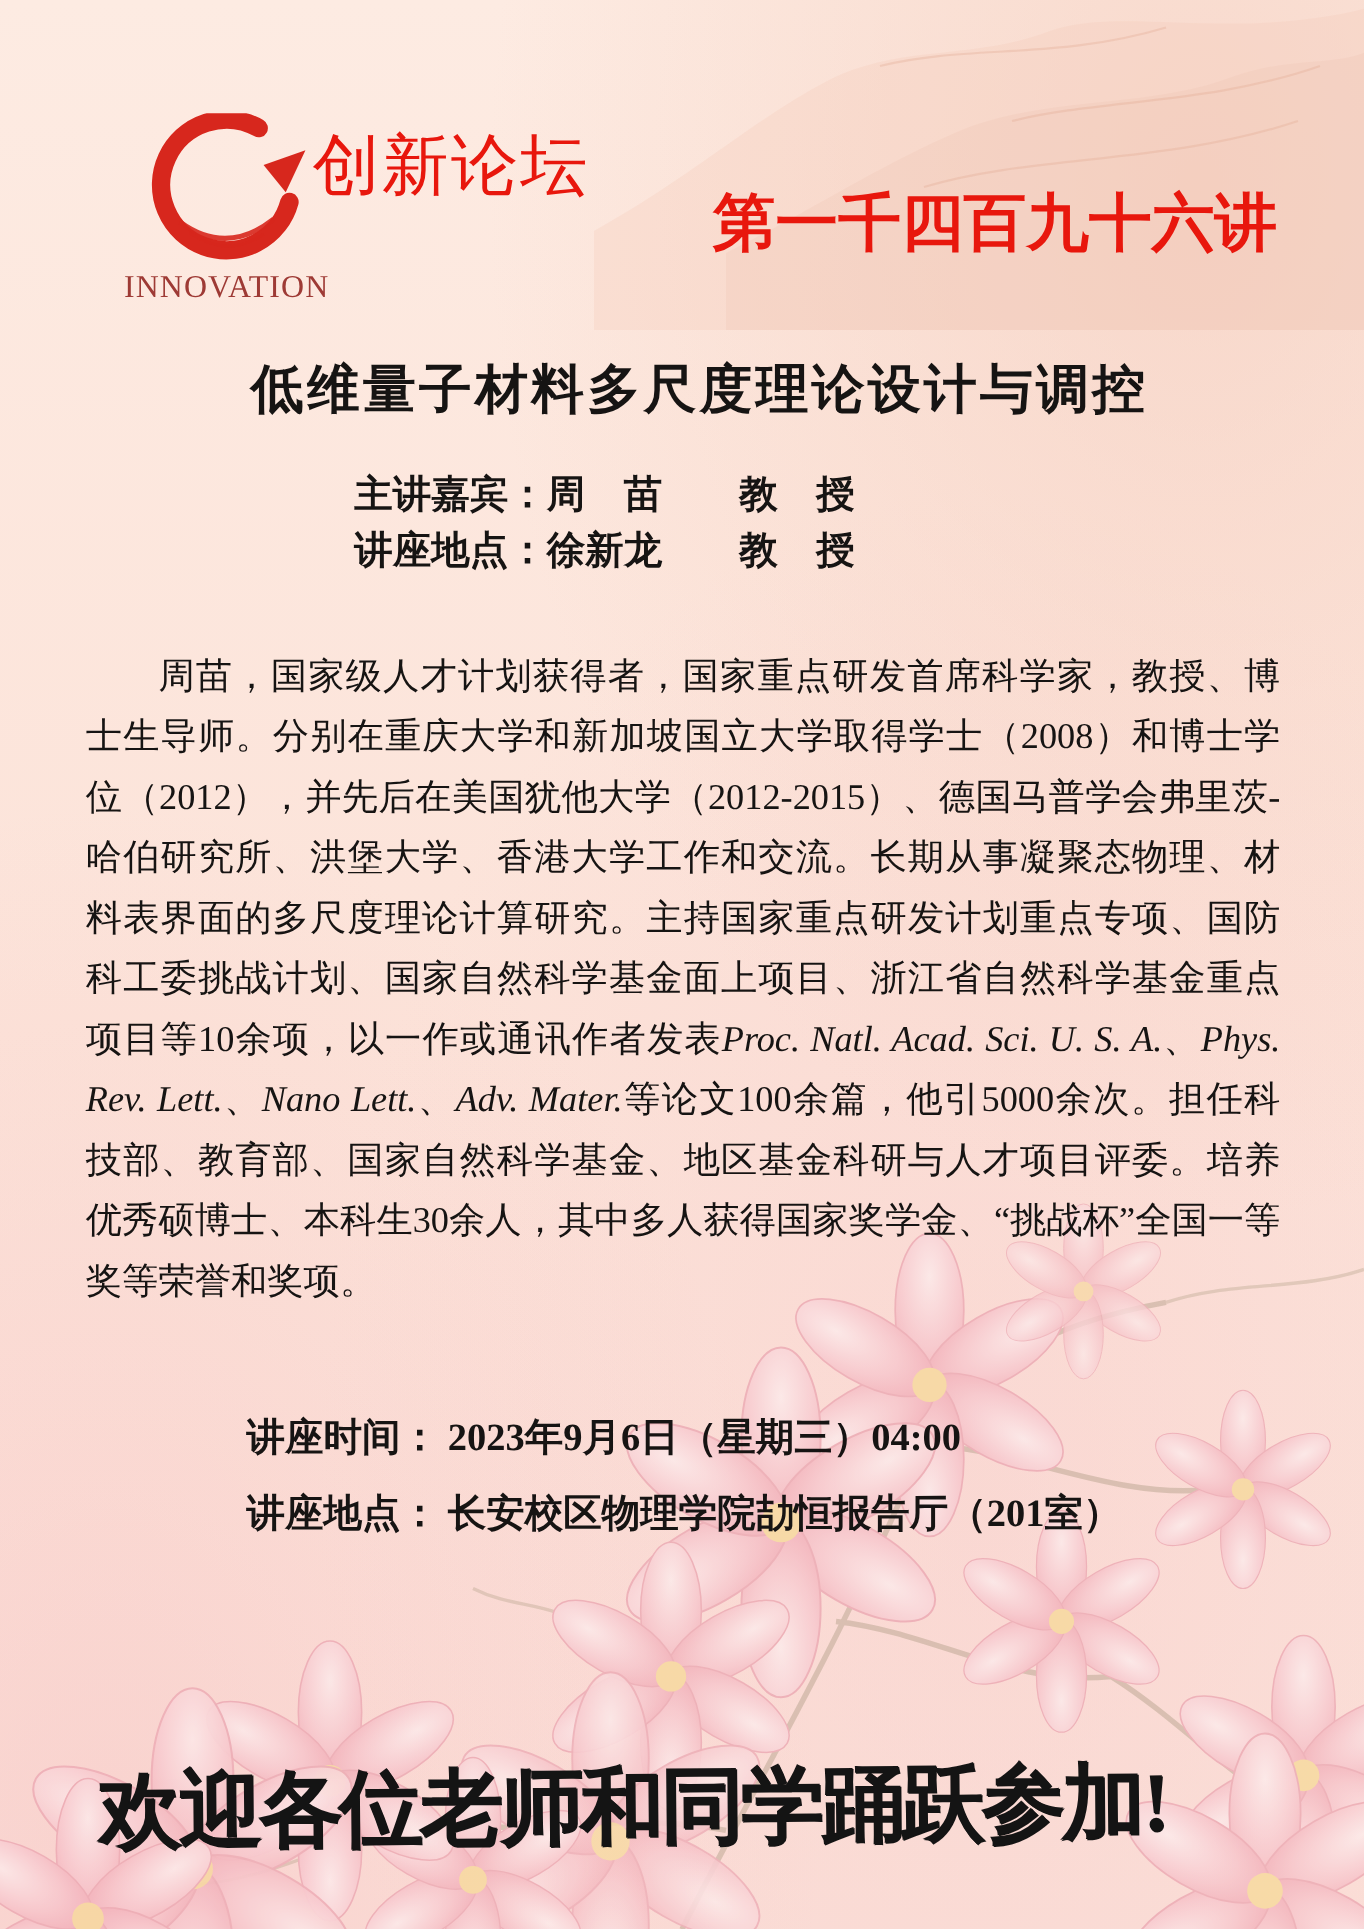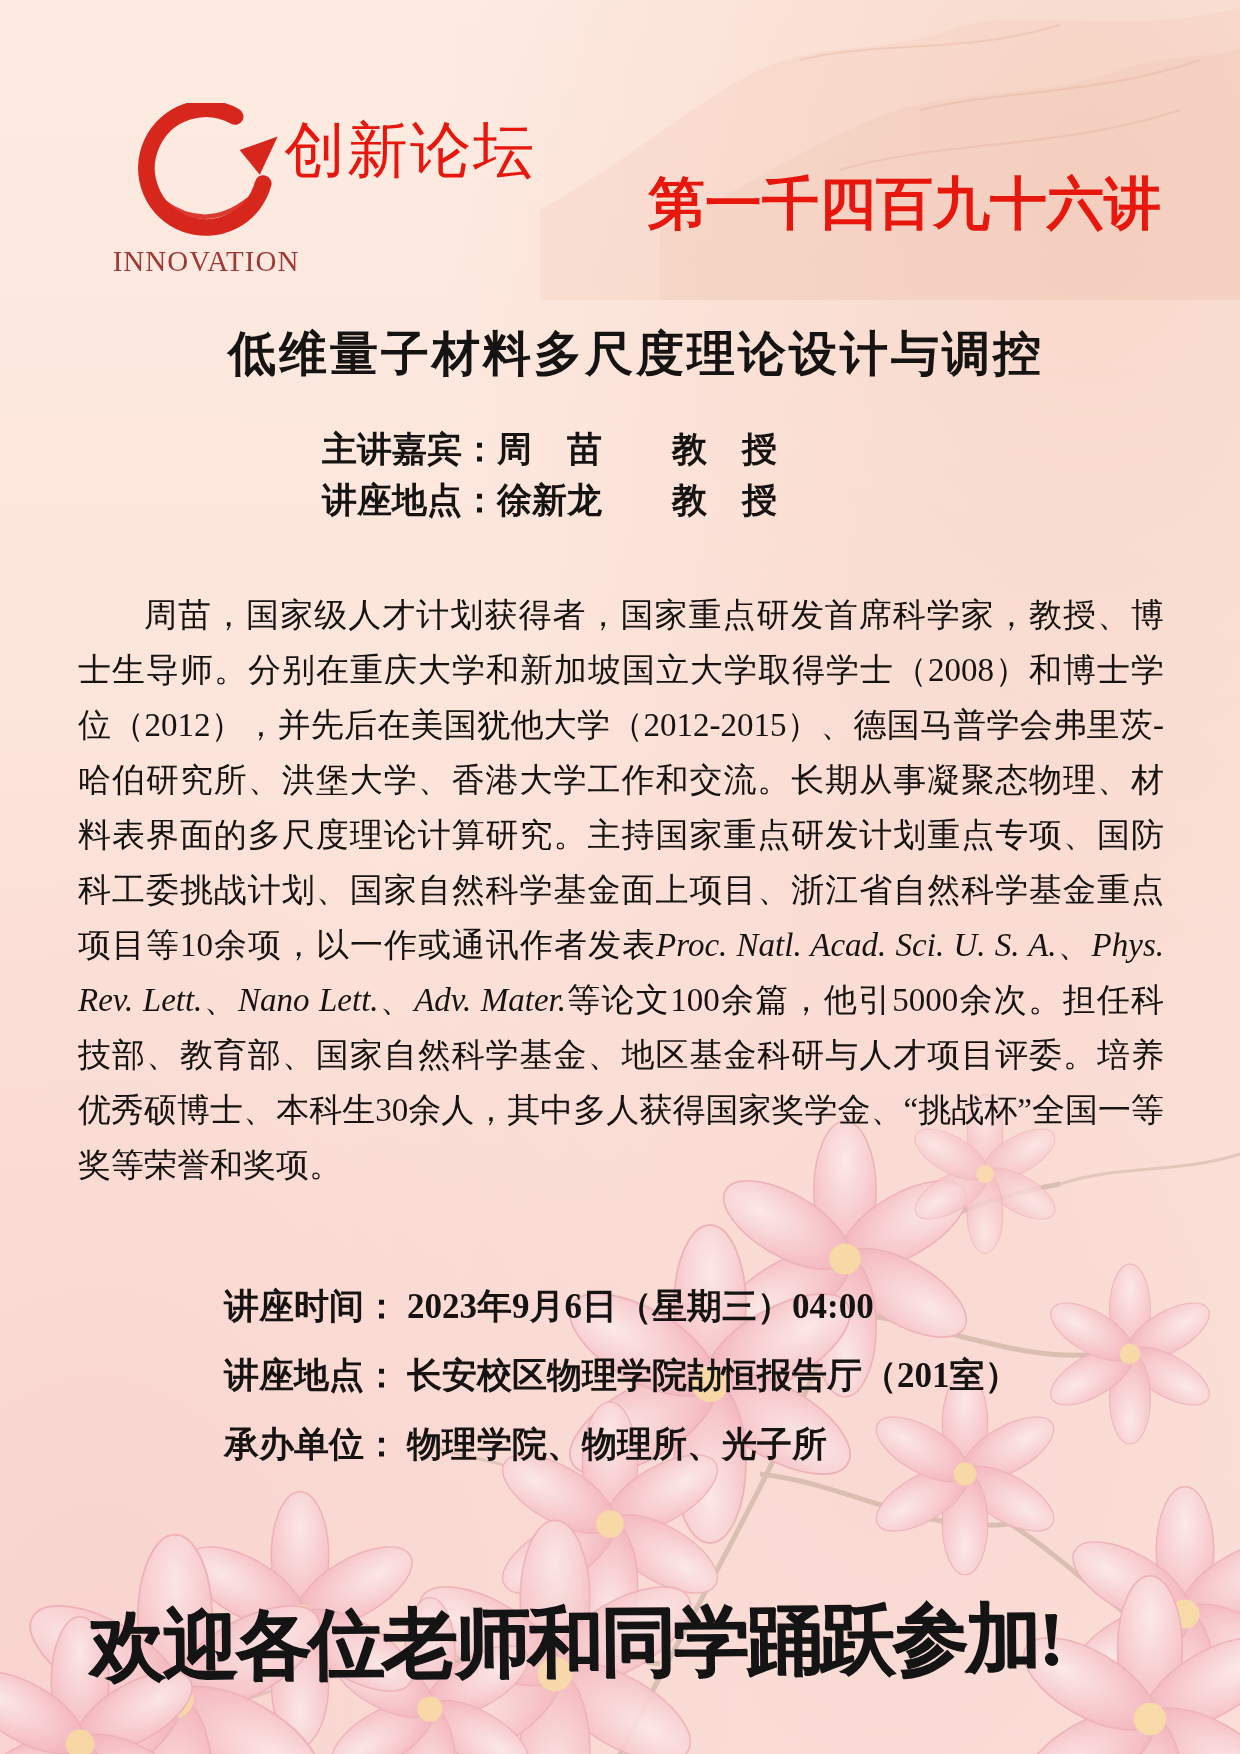--- a/index.html
+++ b/index.html
@@ -165,7 +165,6 @@
   <div class="details">
       <div class="detail-row"><span class="label">讲座时间：</span><span class="value">2023年9月6日（星期三）04:00</span></div>
       <div class="detail-row"><span class="label">讲座地点：</span><span class="value">长安校区物理学院劼恒报告厅（201室）</span></div>
-      <div class="detail-row"><span class="label">承办单位：</span><span class="value">物理学院、物理所、光子所</span></div>
     </div>
 
   <div class="welcome">欢迎各位老师和同学踊跃参加!</div>

